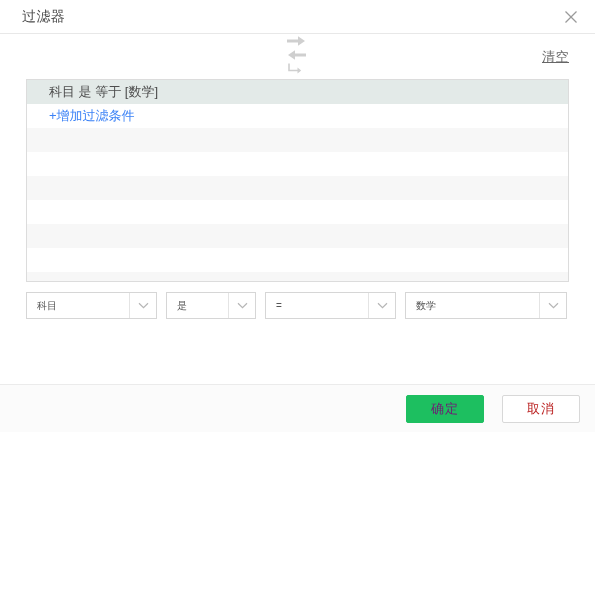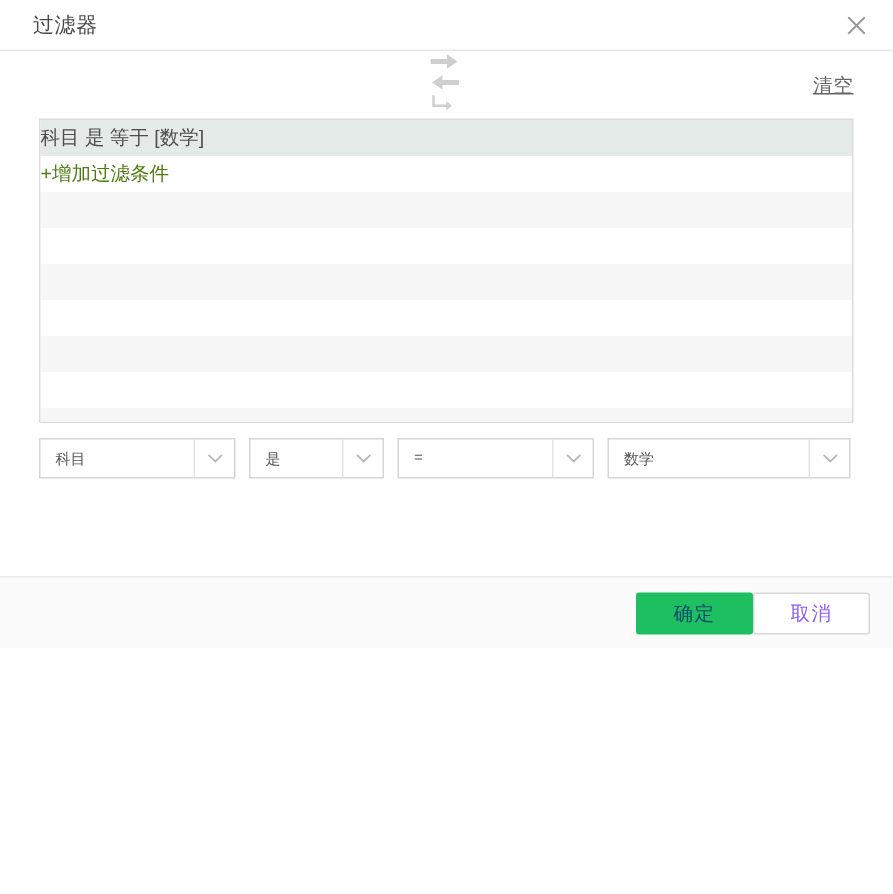--- a/index.html
+++ b/index.html
@@ -103,7 +103,7 @@
   .cond-row {
     height: 24px;
     line-height: 24px;
-    padding-left: 0;
+    padding-left: 22px;
     font-size: 13px;
     color: #555555;
     box-sizing: border-box;

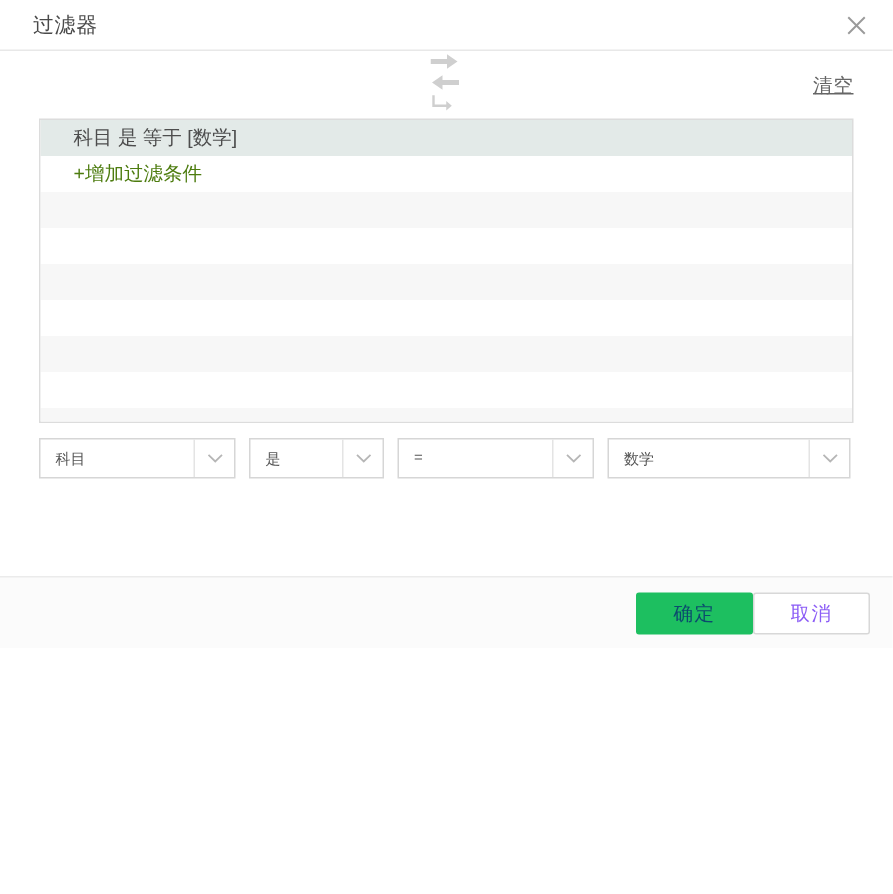--- a/index.html
+++ b/index.html
@@ -117,7 +117,7 @@
   }
   .cond-row.add-row {
     background: #ffffff;
-    color: #4d7c0f;
+    color: #3b82f6;
     cursor: pointer;
   }
   .filler-row { height: 24px; }

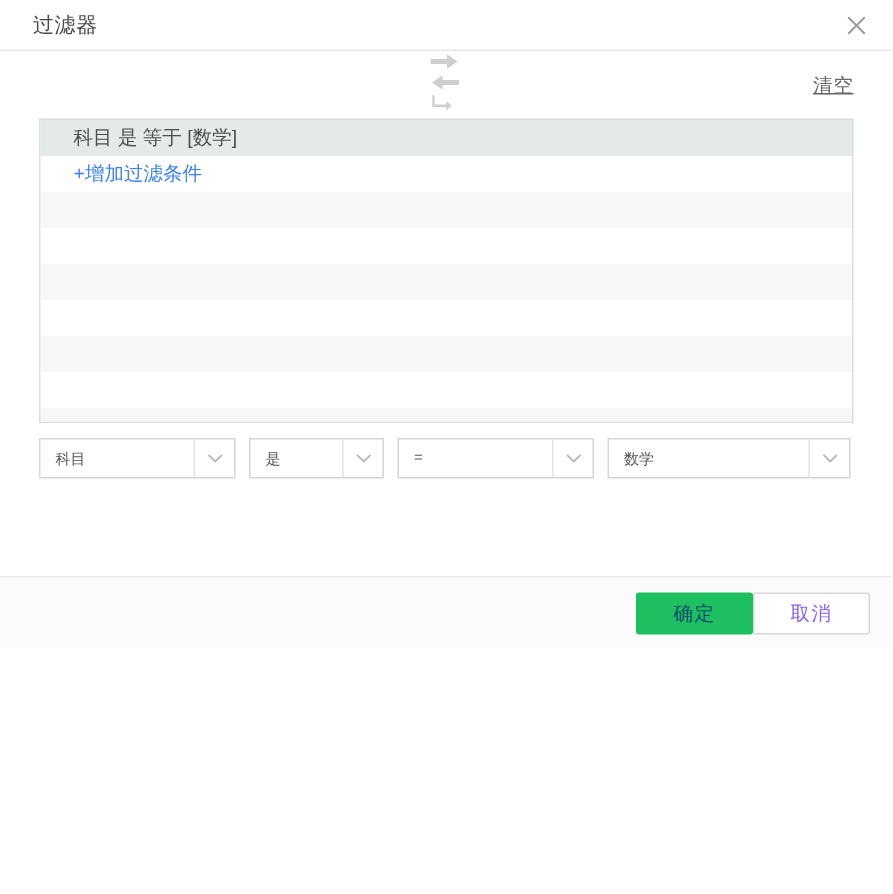--- a/index.html
+++ b/index.html
@@ -194,8 +194,9 @@
   }
   .btn-primary {
     background: #1dbf60;
-    color: #0c4a6e;
+    color: #701a75;
     border: 1px solid #1dbf60;
+    margin-right: 18px;
   }
   .btn-secondary {
     background: #ffffff;

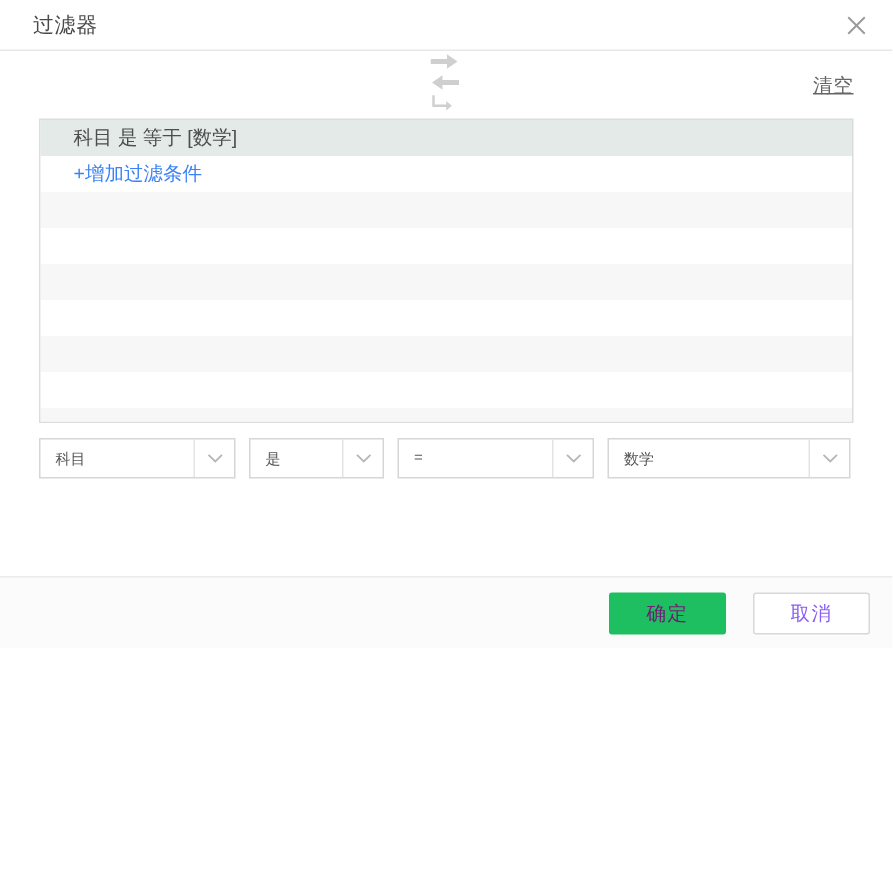--- a/index.html
+++ b/index.html
@@ -200,7 +200,7 @@
   }
   .btn-secondary {
     background: #ffffff;
-    color: #8b5cf6;
+    color: #b91c1c;
     border: 1px solid #d8d8d8;
   }
 </style>

